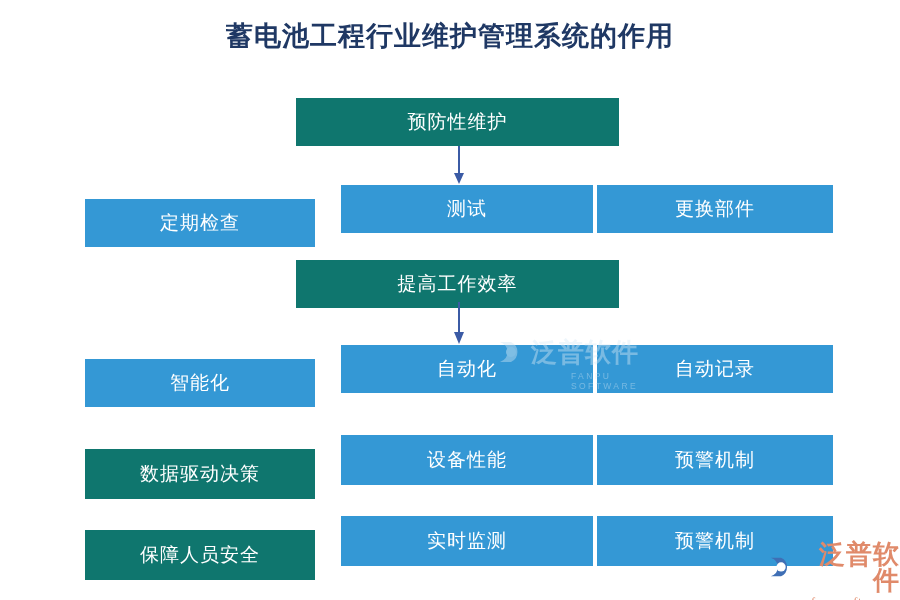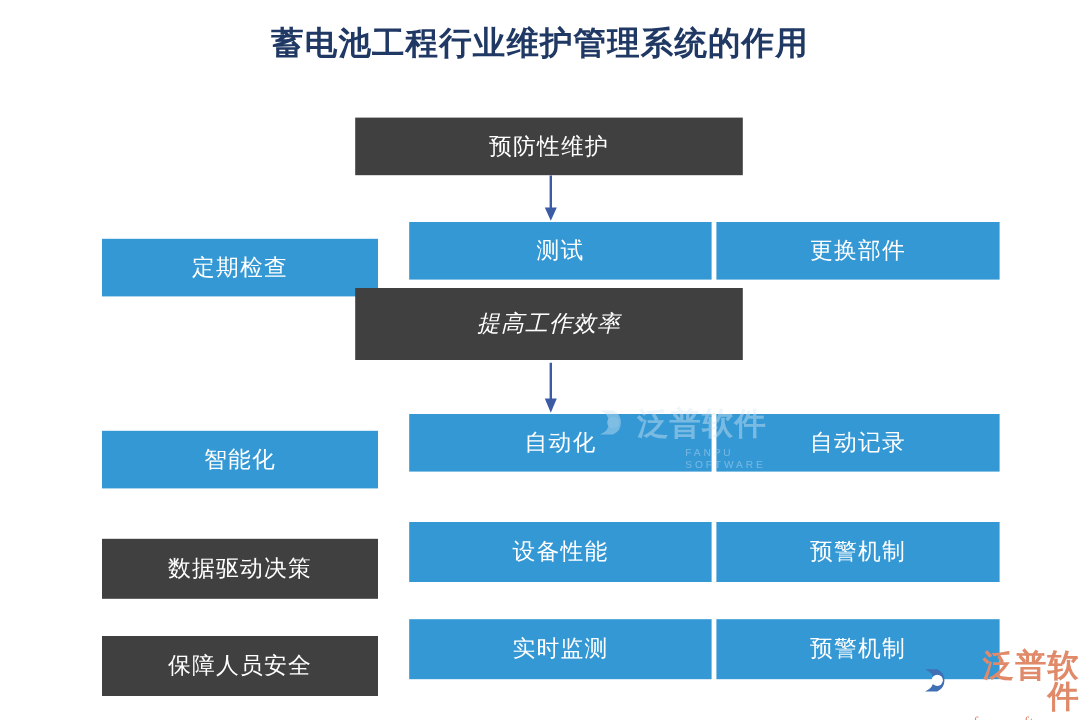--- a/index.html
+++ b/index.html
@@ -42,7 +42,7 @@
     box-sizing: border-box;
     letter-spacing: 1px;
   }
-  .node.dark  { background: #404040; }
+  .node.dark  { background: #0f766e; }
   .node.light { background: #3498d5; }
 
   

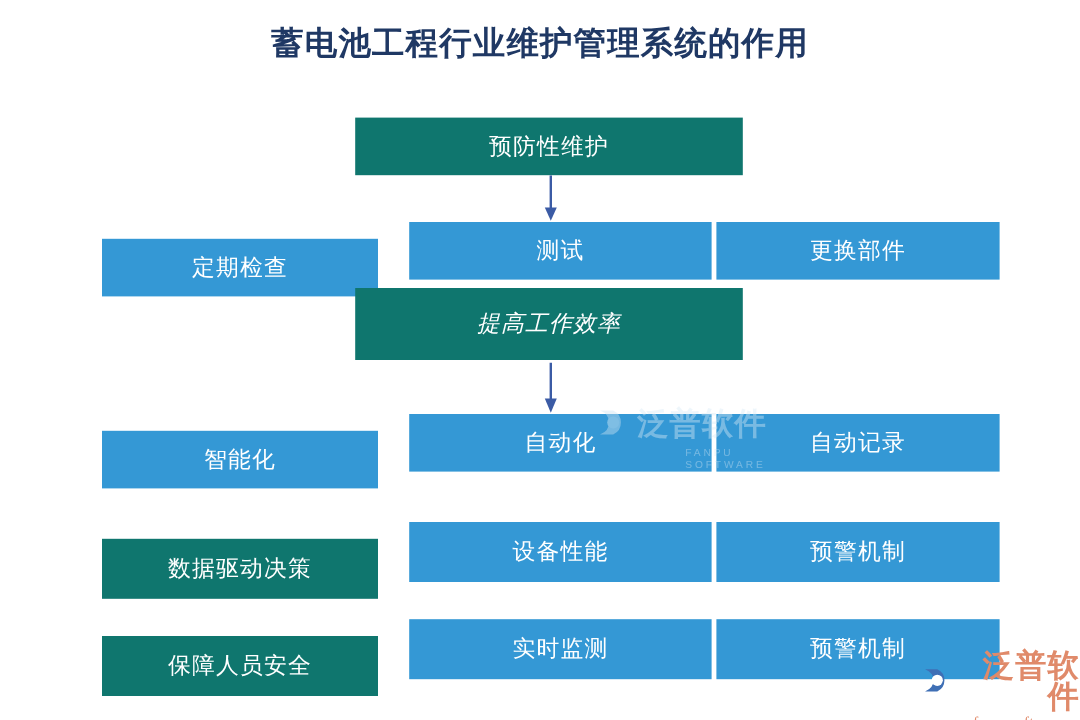--- a/index.html
+++ b/index.html
@@ -53,7 +53,7 @@
 
   .row1 { top: 98px;  height: 48px; }
   .row2 { top: 185px; height: 48px; }
-  .row3 { top: 240px; height: 60px; font-style: italic; }
+  .row3 { top: 260px; height: 48px; }
   .row4 { top: 345px; height: 48px; }
   .row5 { top: 435px; height: 50px; }
   .row6 { top: 516px; height: 50px; }

